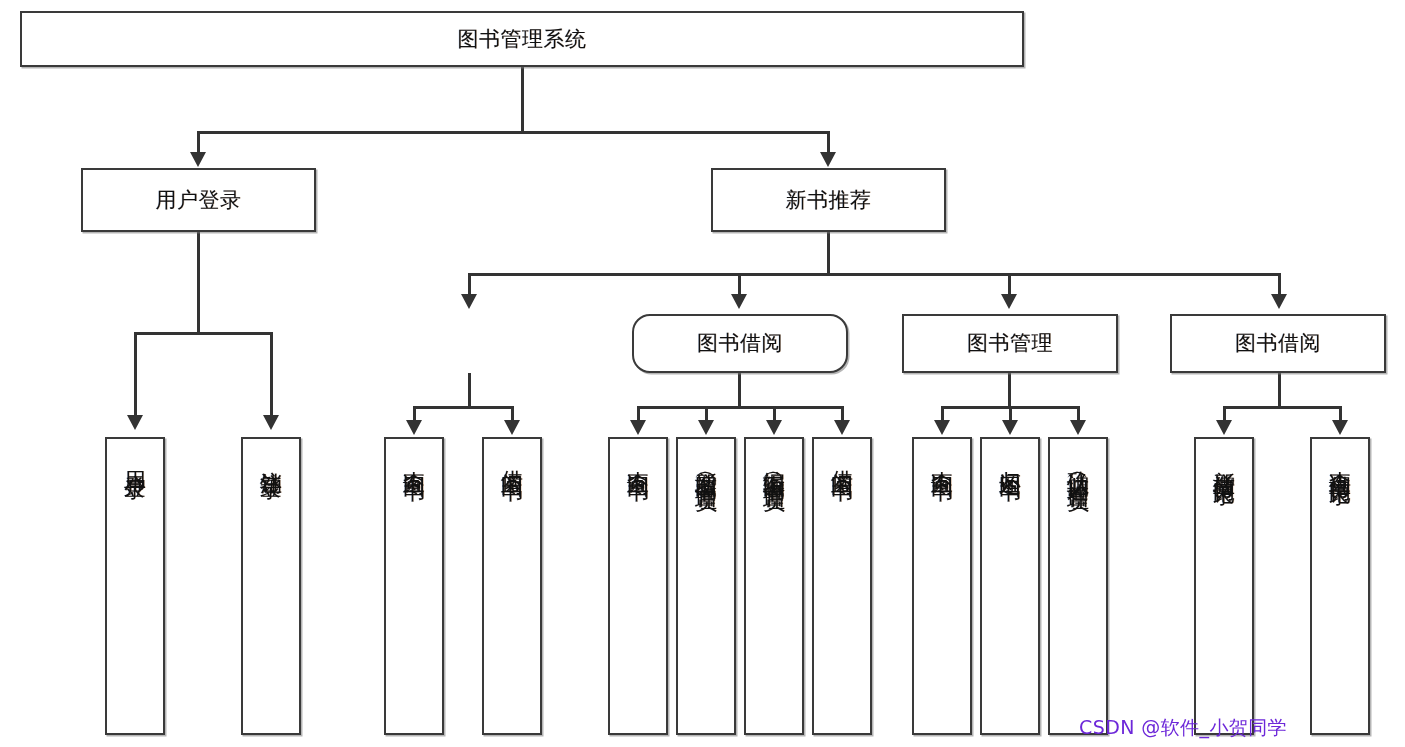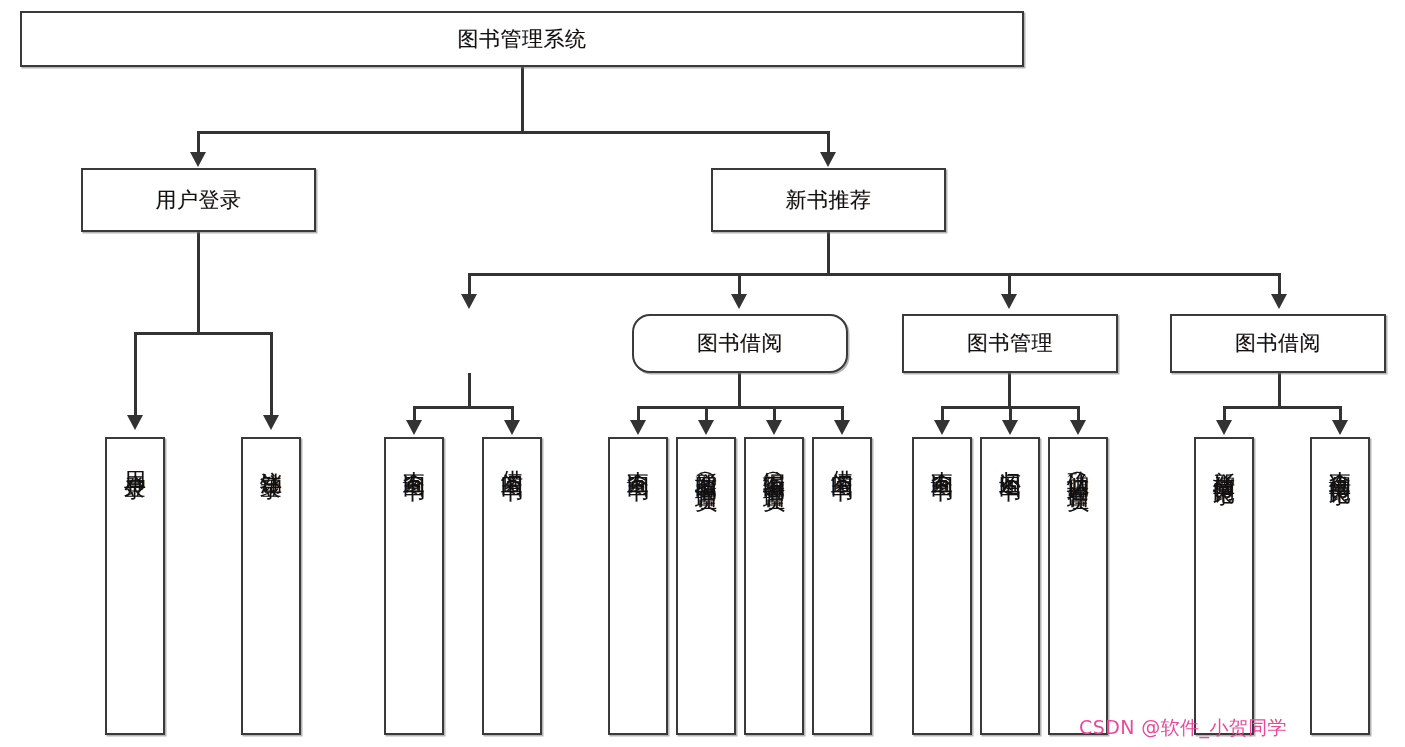--- a/index.html
+++ b/index.html
@@ -61,7 +61,7 @@
     position:absolute;
     right:14px;bottom:6px;
     font-size:19px;
-    color:#ec4899;
+    color:#6d28d9;
     z-index:9;
     letter-spacing:.4px;
     white-space:nowrap;

